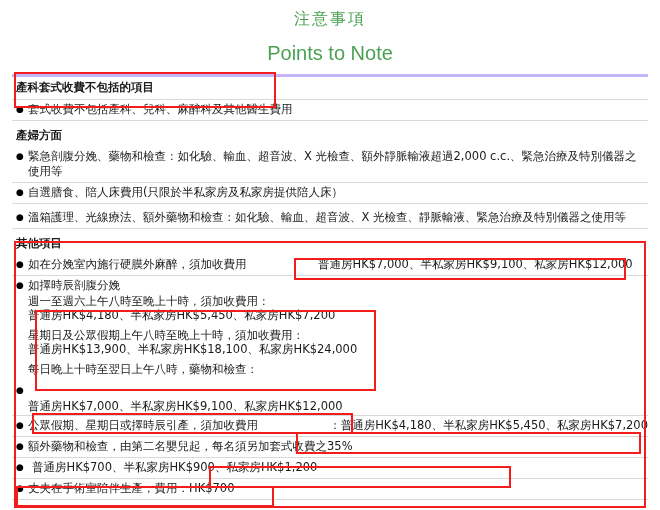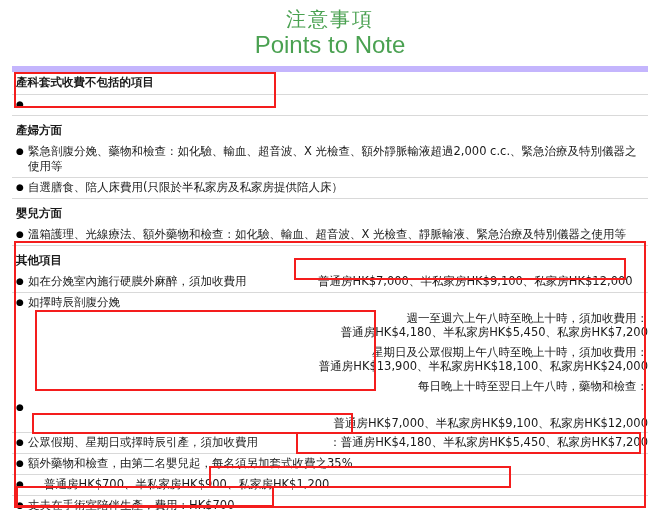--- a/index.html
+++ b/index.html
@@ -21,7 +21,7 @@
   }
   #title-zh {
     color: #4aa151;
-    font-size: 20px;
+    font-size: 16px;
     letter-spacing: 2px;
     line-height: 26px;
     font-weight: 400;

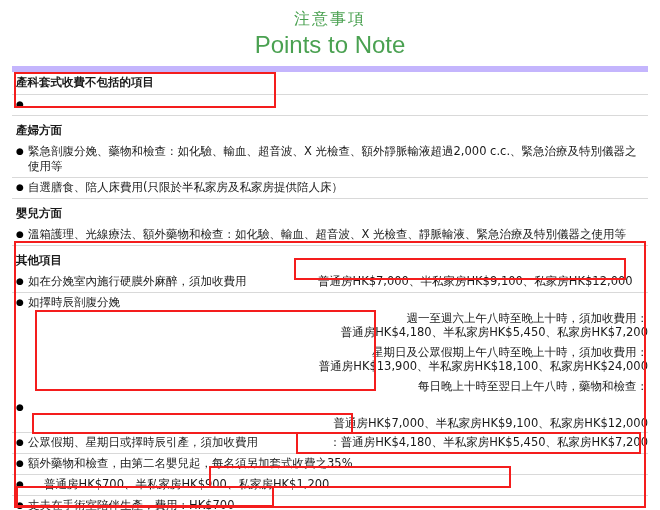--- a/index.html
+++ b/index.html
@@ -28,10 +28,11 @@
   }
   #title-en {
     color: #4aa151;
-    font-size: 24px;
+    font-size: 20px;
     line-height: 26px;
     font-weight: 400;
     font-family: "Liberation Sans", sans-serif;
+    margin-top: 8px;
   }
 
   

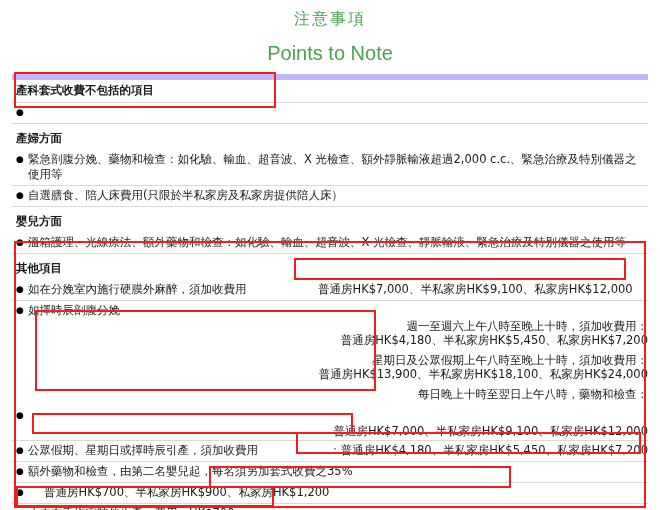--- a/index.html
+++ b/index.html
@@ -46,7 +46,7 @@
     padding: 1px 0 2px 0;
     position: relative;
   }
-  .row.first { border-top: 6px solid #c4b5fd; }
+  .row.first { border-top: 3px solid #c4b5fd; }
   .row.noline { border-bottom: none; }
 
   .sec-head {

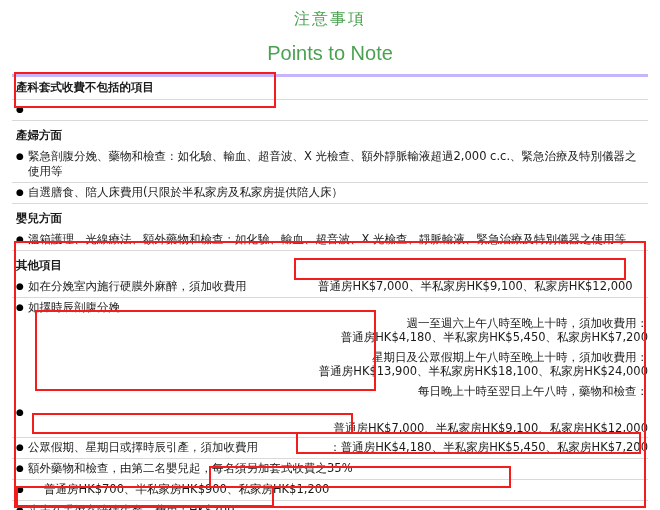--- a/index.html
+++ b/index.html
@@ -111,6 +111,7 @@
   <div class="row">
     <div class="bullet-row">
       <span class="dot">●</span>
+      <span class="txt">套式收費不包括產科、兒科、麻醉科及其他醫生費用</span>
     </div>
   </div>
 

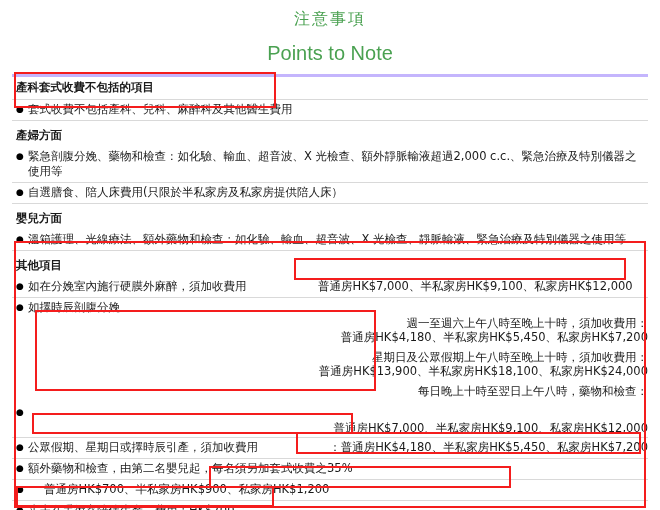--- a/index.html
+++ b/index.html
@@ -135,9 +135,6 @@
 
   <div class="gap"></div>
 
-  <div class="row noline">
-    <div class="sec-head">嬰兒方面</div>
-  </div>
   <div class="row">
     <div class="bullet-row">
       <span class="dot">●</span>

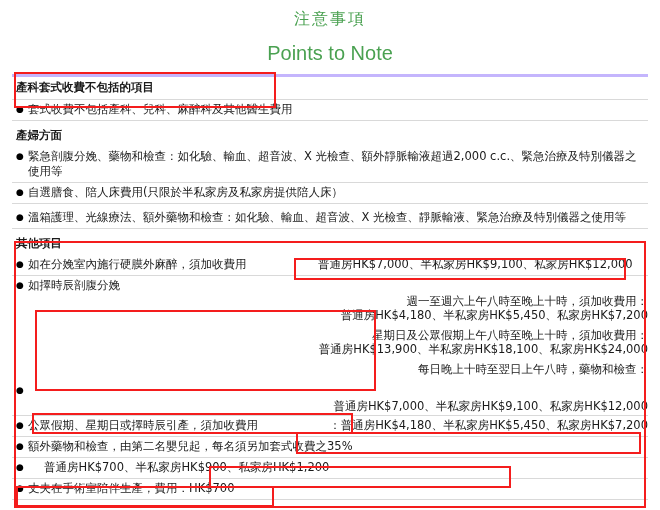--- a/index.html
+++ b/index.html
@@ -80,7 +80,6 @@
     font-size: 11.5px;
     line-height: 15px;
     color: #1a1a1a;
-    text-align: right;
   }
   .sub.tight { line-height: 14px; }
   .gap { height: 4px; }

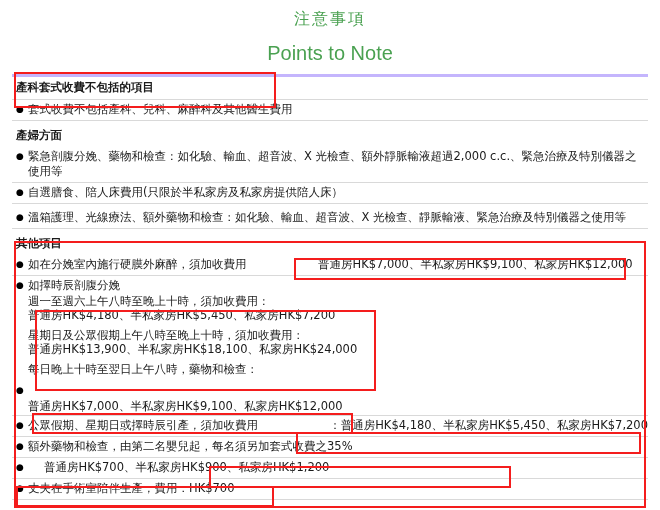--- a/index.html
+++ b/index.html
@@ -196,7 +196,7 @@
   <div class="row">
     <div class="bullet-row">
       <span class="dot">●</span>
-      <span class="price" style="margin-left:16px;width:300px;display:inline-block;">普通房HK$700、半私家房HK$900、私家房HK$1,200</span>
+      <span class="price" style="margin-left:4px;width:300px;display:inline-block;">普通房HK$700、半私家房HK$900、私家房HK$1,200</span>
     </div>
   </div>
 

